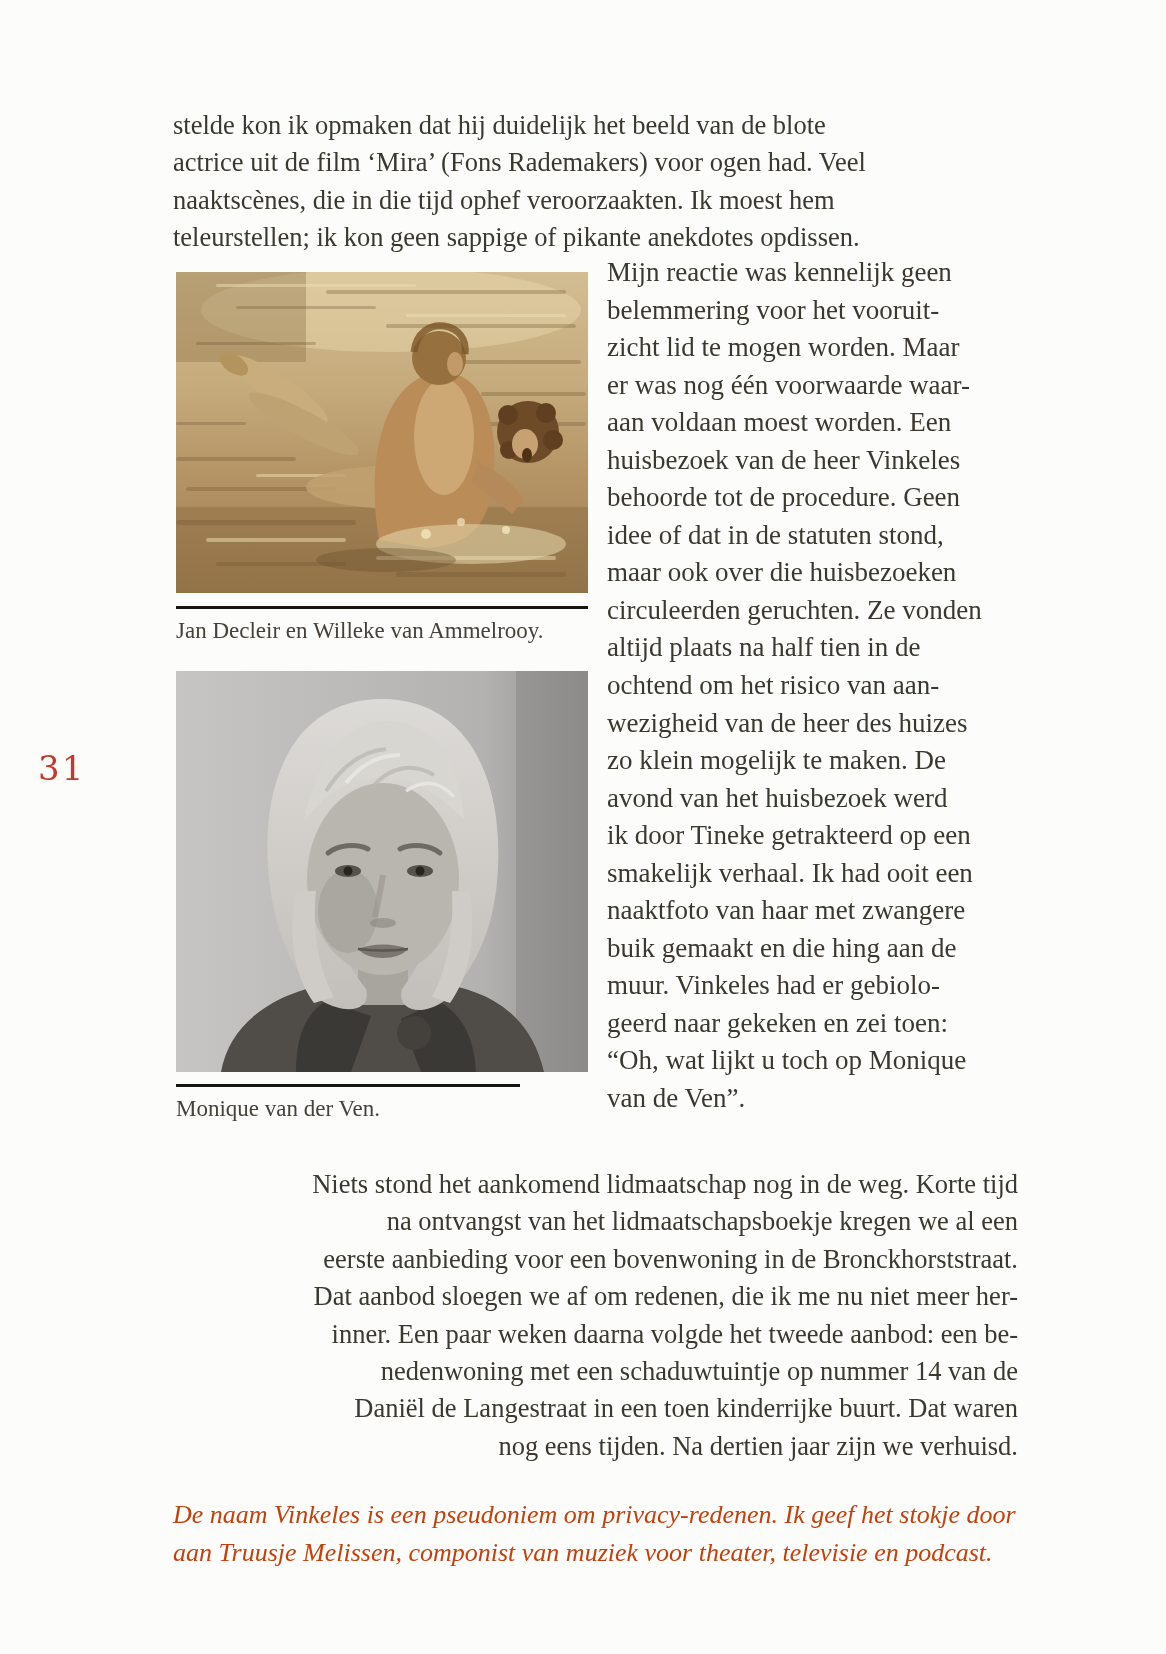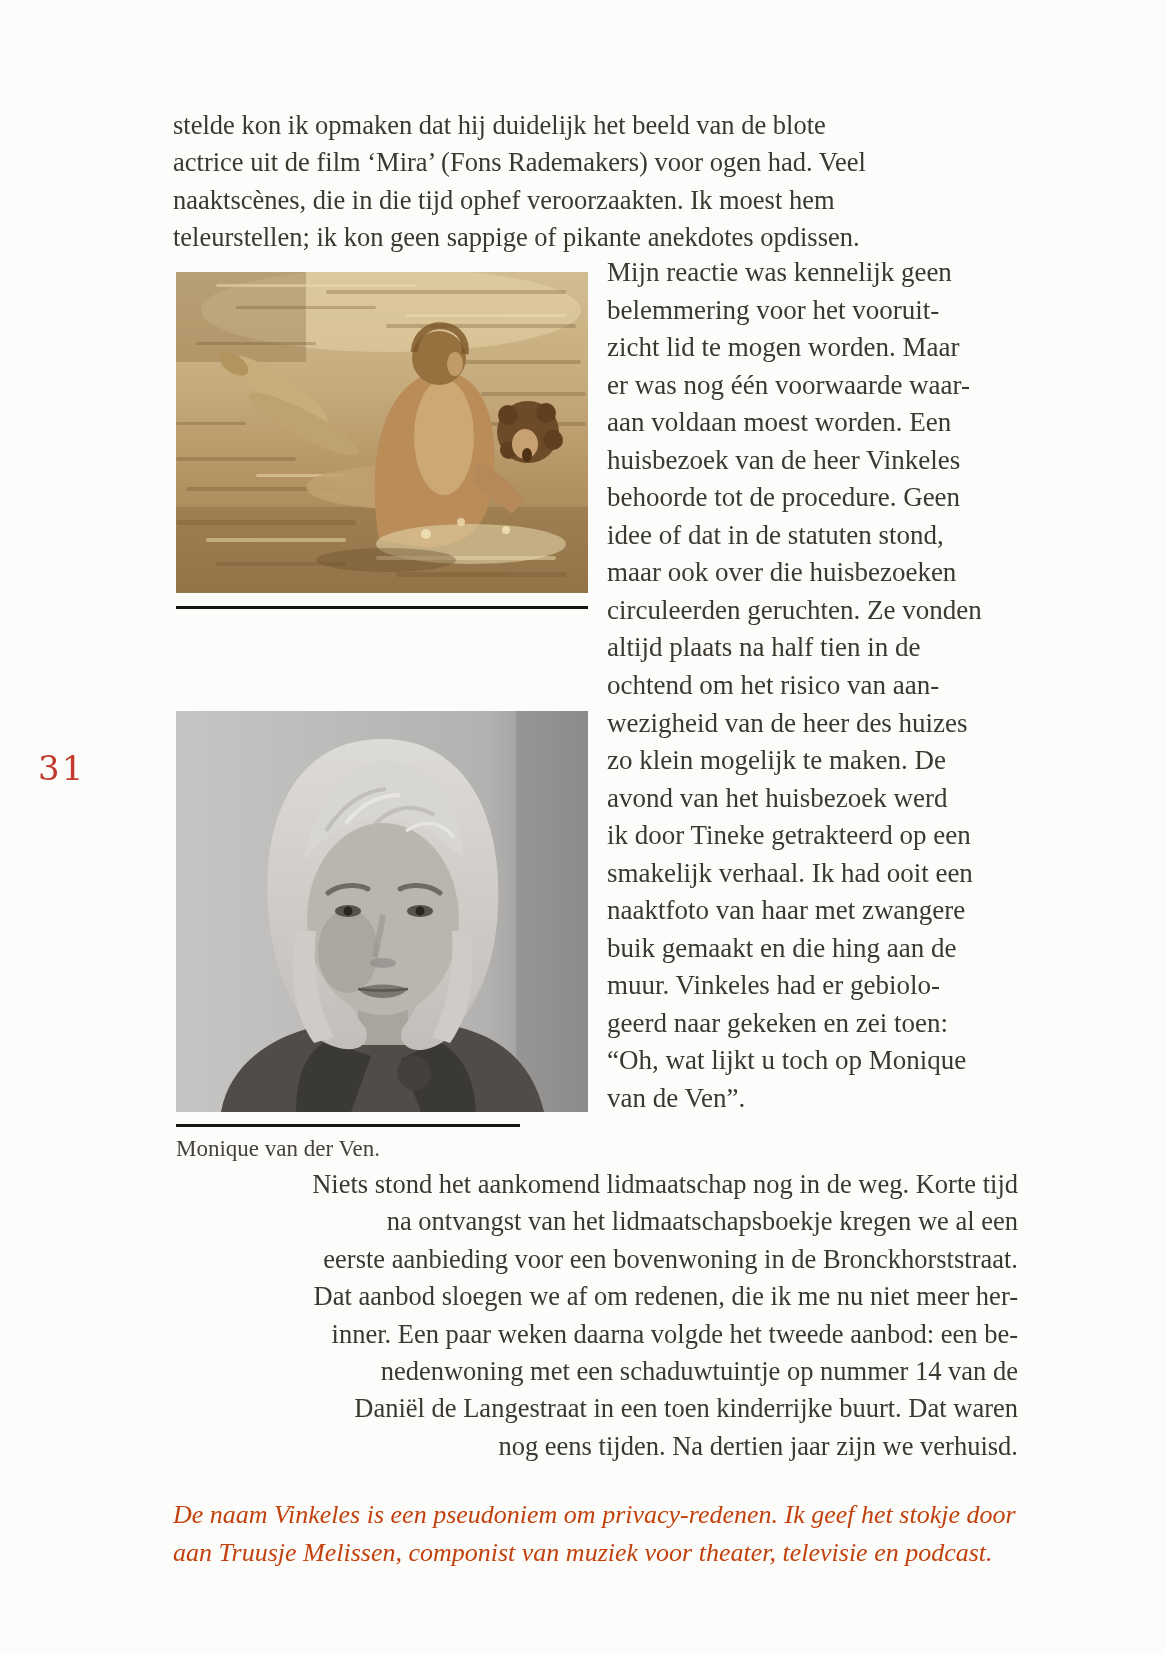--- a/index.html
+++ b/index.html
@@ -121,6 +121,7 @@
     </svg>
   </div>
   <div class="caption-rule"></div>
+  <figcaption class="caption">Jan Decleir en Willeke van Ammelrooy.</figcaption>
 </figure>
 
 <figure class="abs figure2">

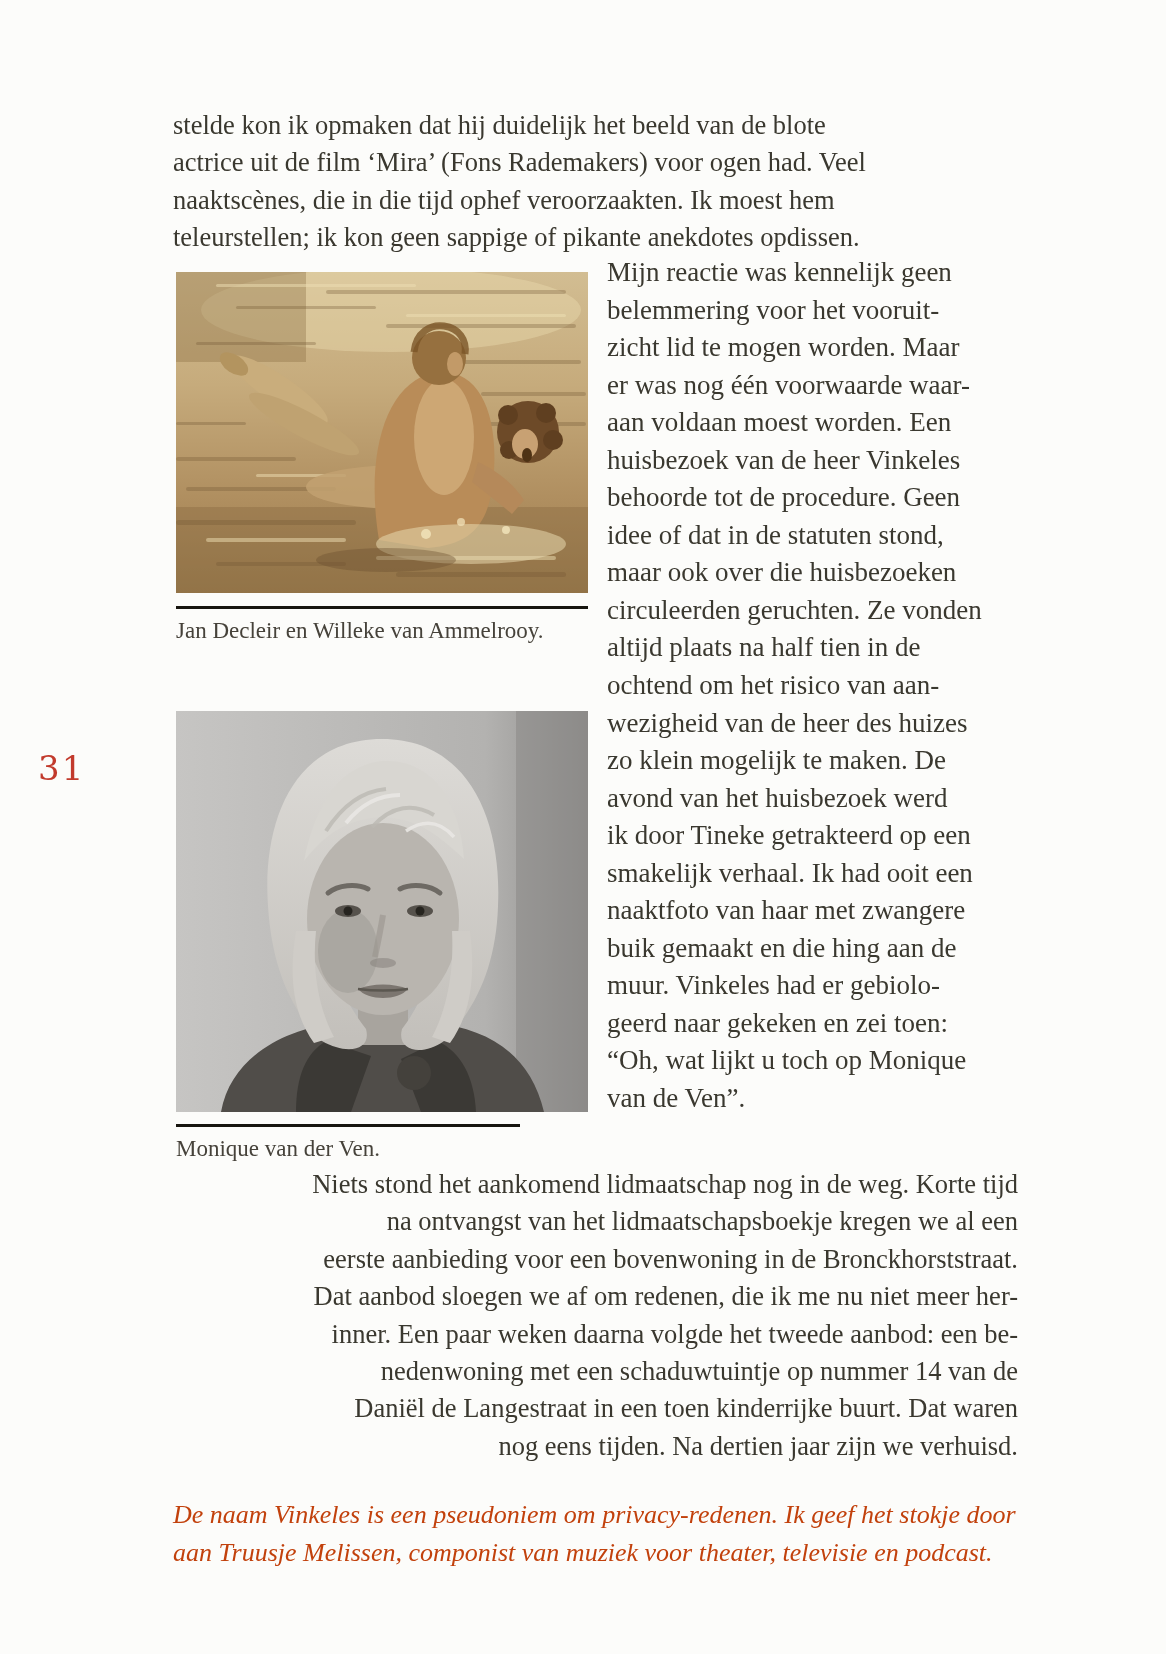--- a/index.html
+++ b/index.html
@@ -28,7 +28,7 @@
 
   figure { margin:0; padding:0; }
   .figure1 { left:176px; top:272px; width:412px; }
-  .figure2 { left:176px; top:671px; width:344px;margin-top:40px; }
+  .figure2 { left:176px; top:671px; width:344px; }
   .photo { display:block; width:412px; }
   .photo svg { display:block; }
   .caption-rule { height:3px; background:#17150f; margin-top:13px; }

